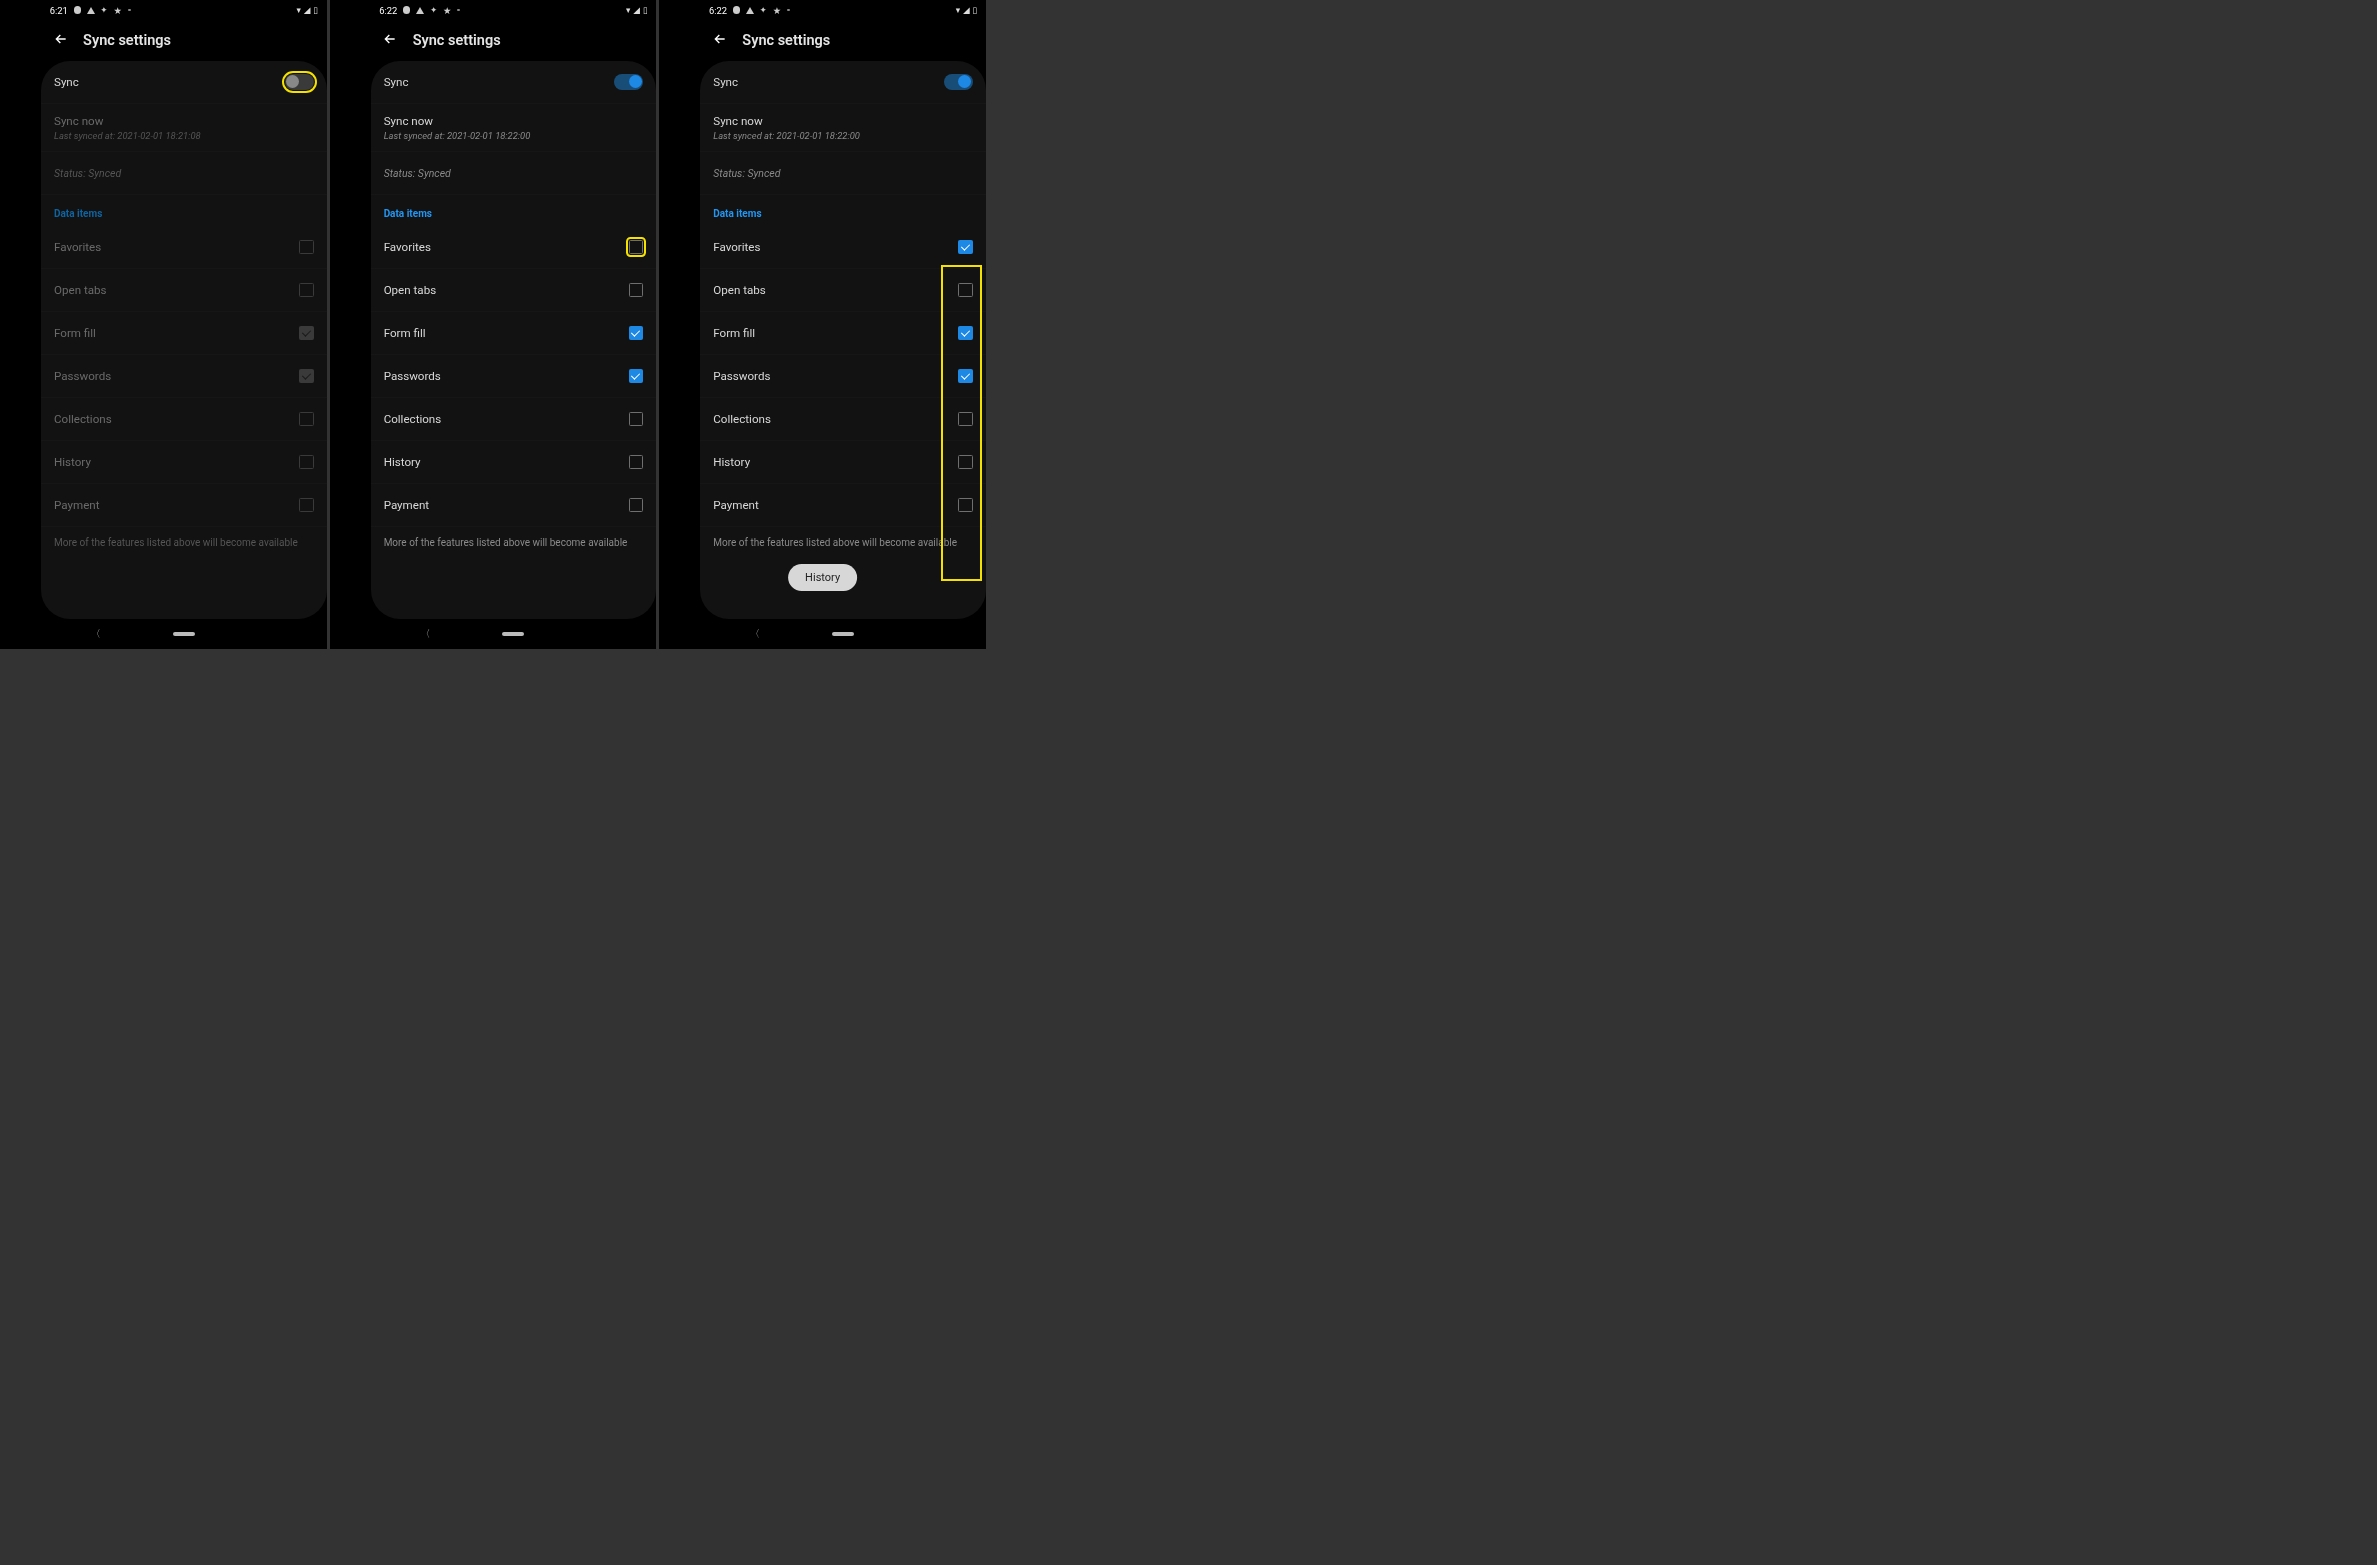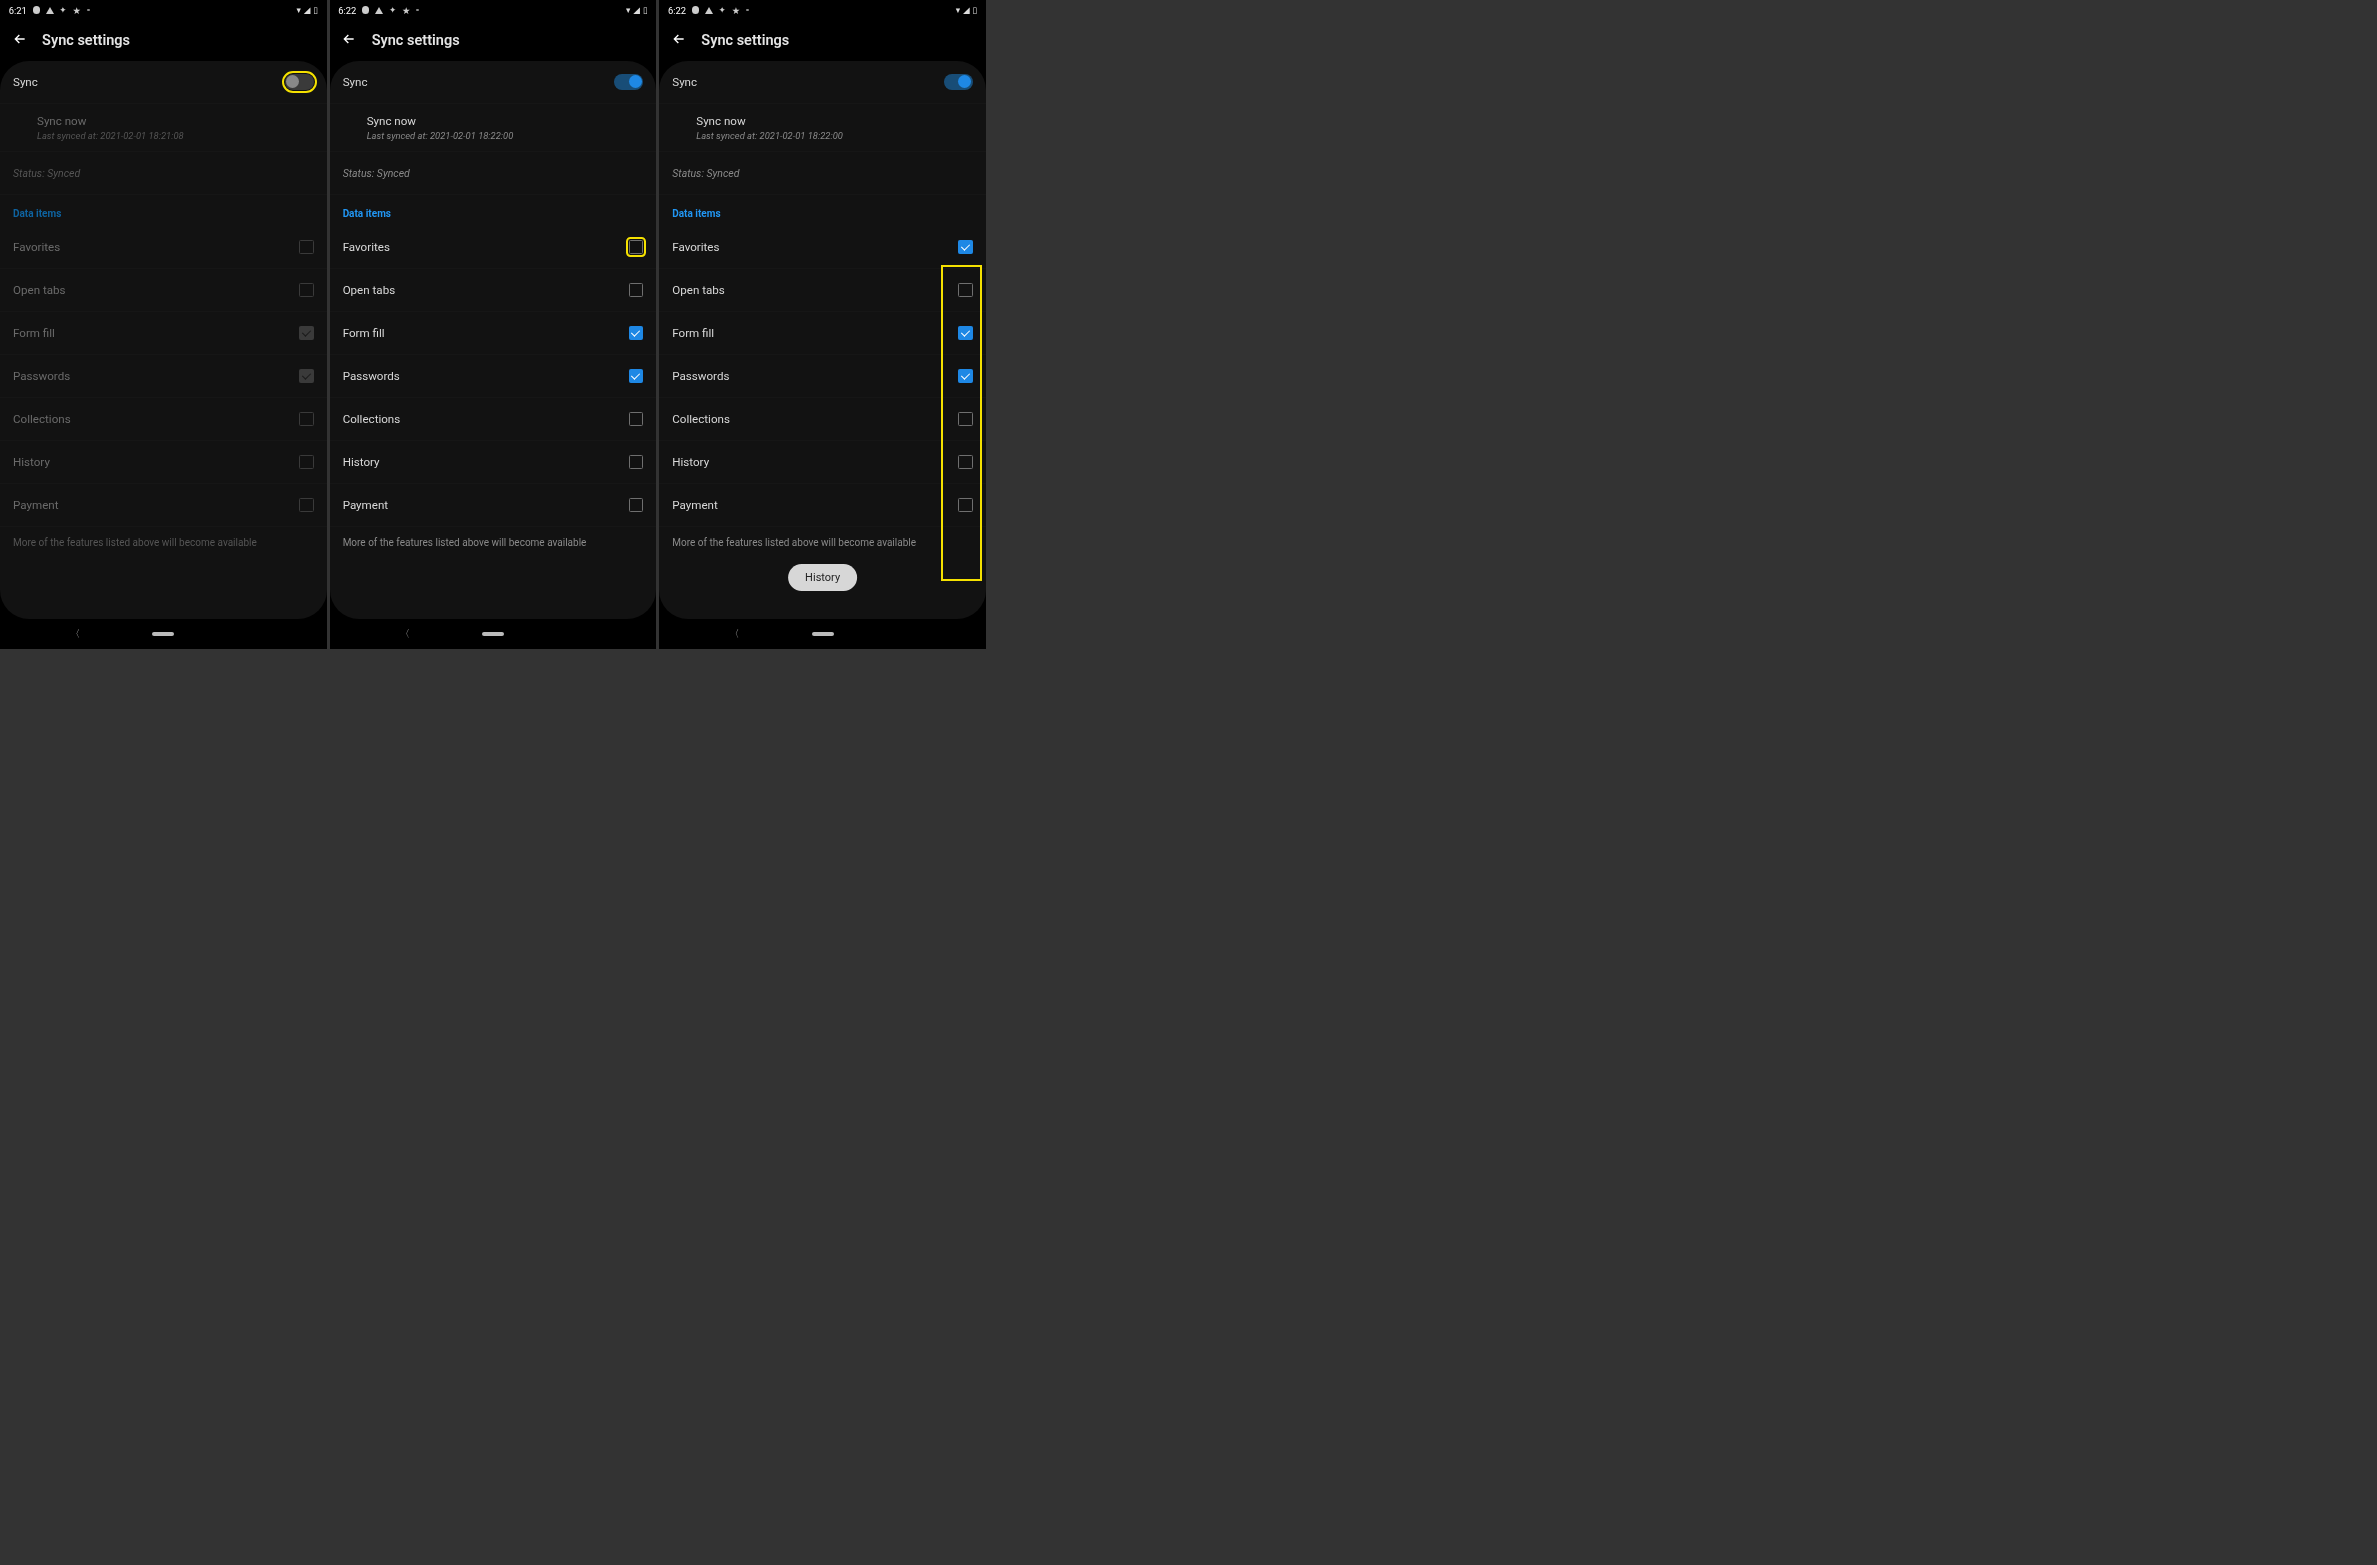--- a/index.html
+++ b/index.html
@@ -18,6 +18,7 @@
     flex-direction: column;
     position: relative;
     overflow: hidden;
+    padding-left: 41px;
   }
   .statusbar {
     height: 20px;

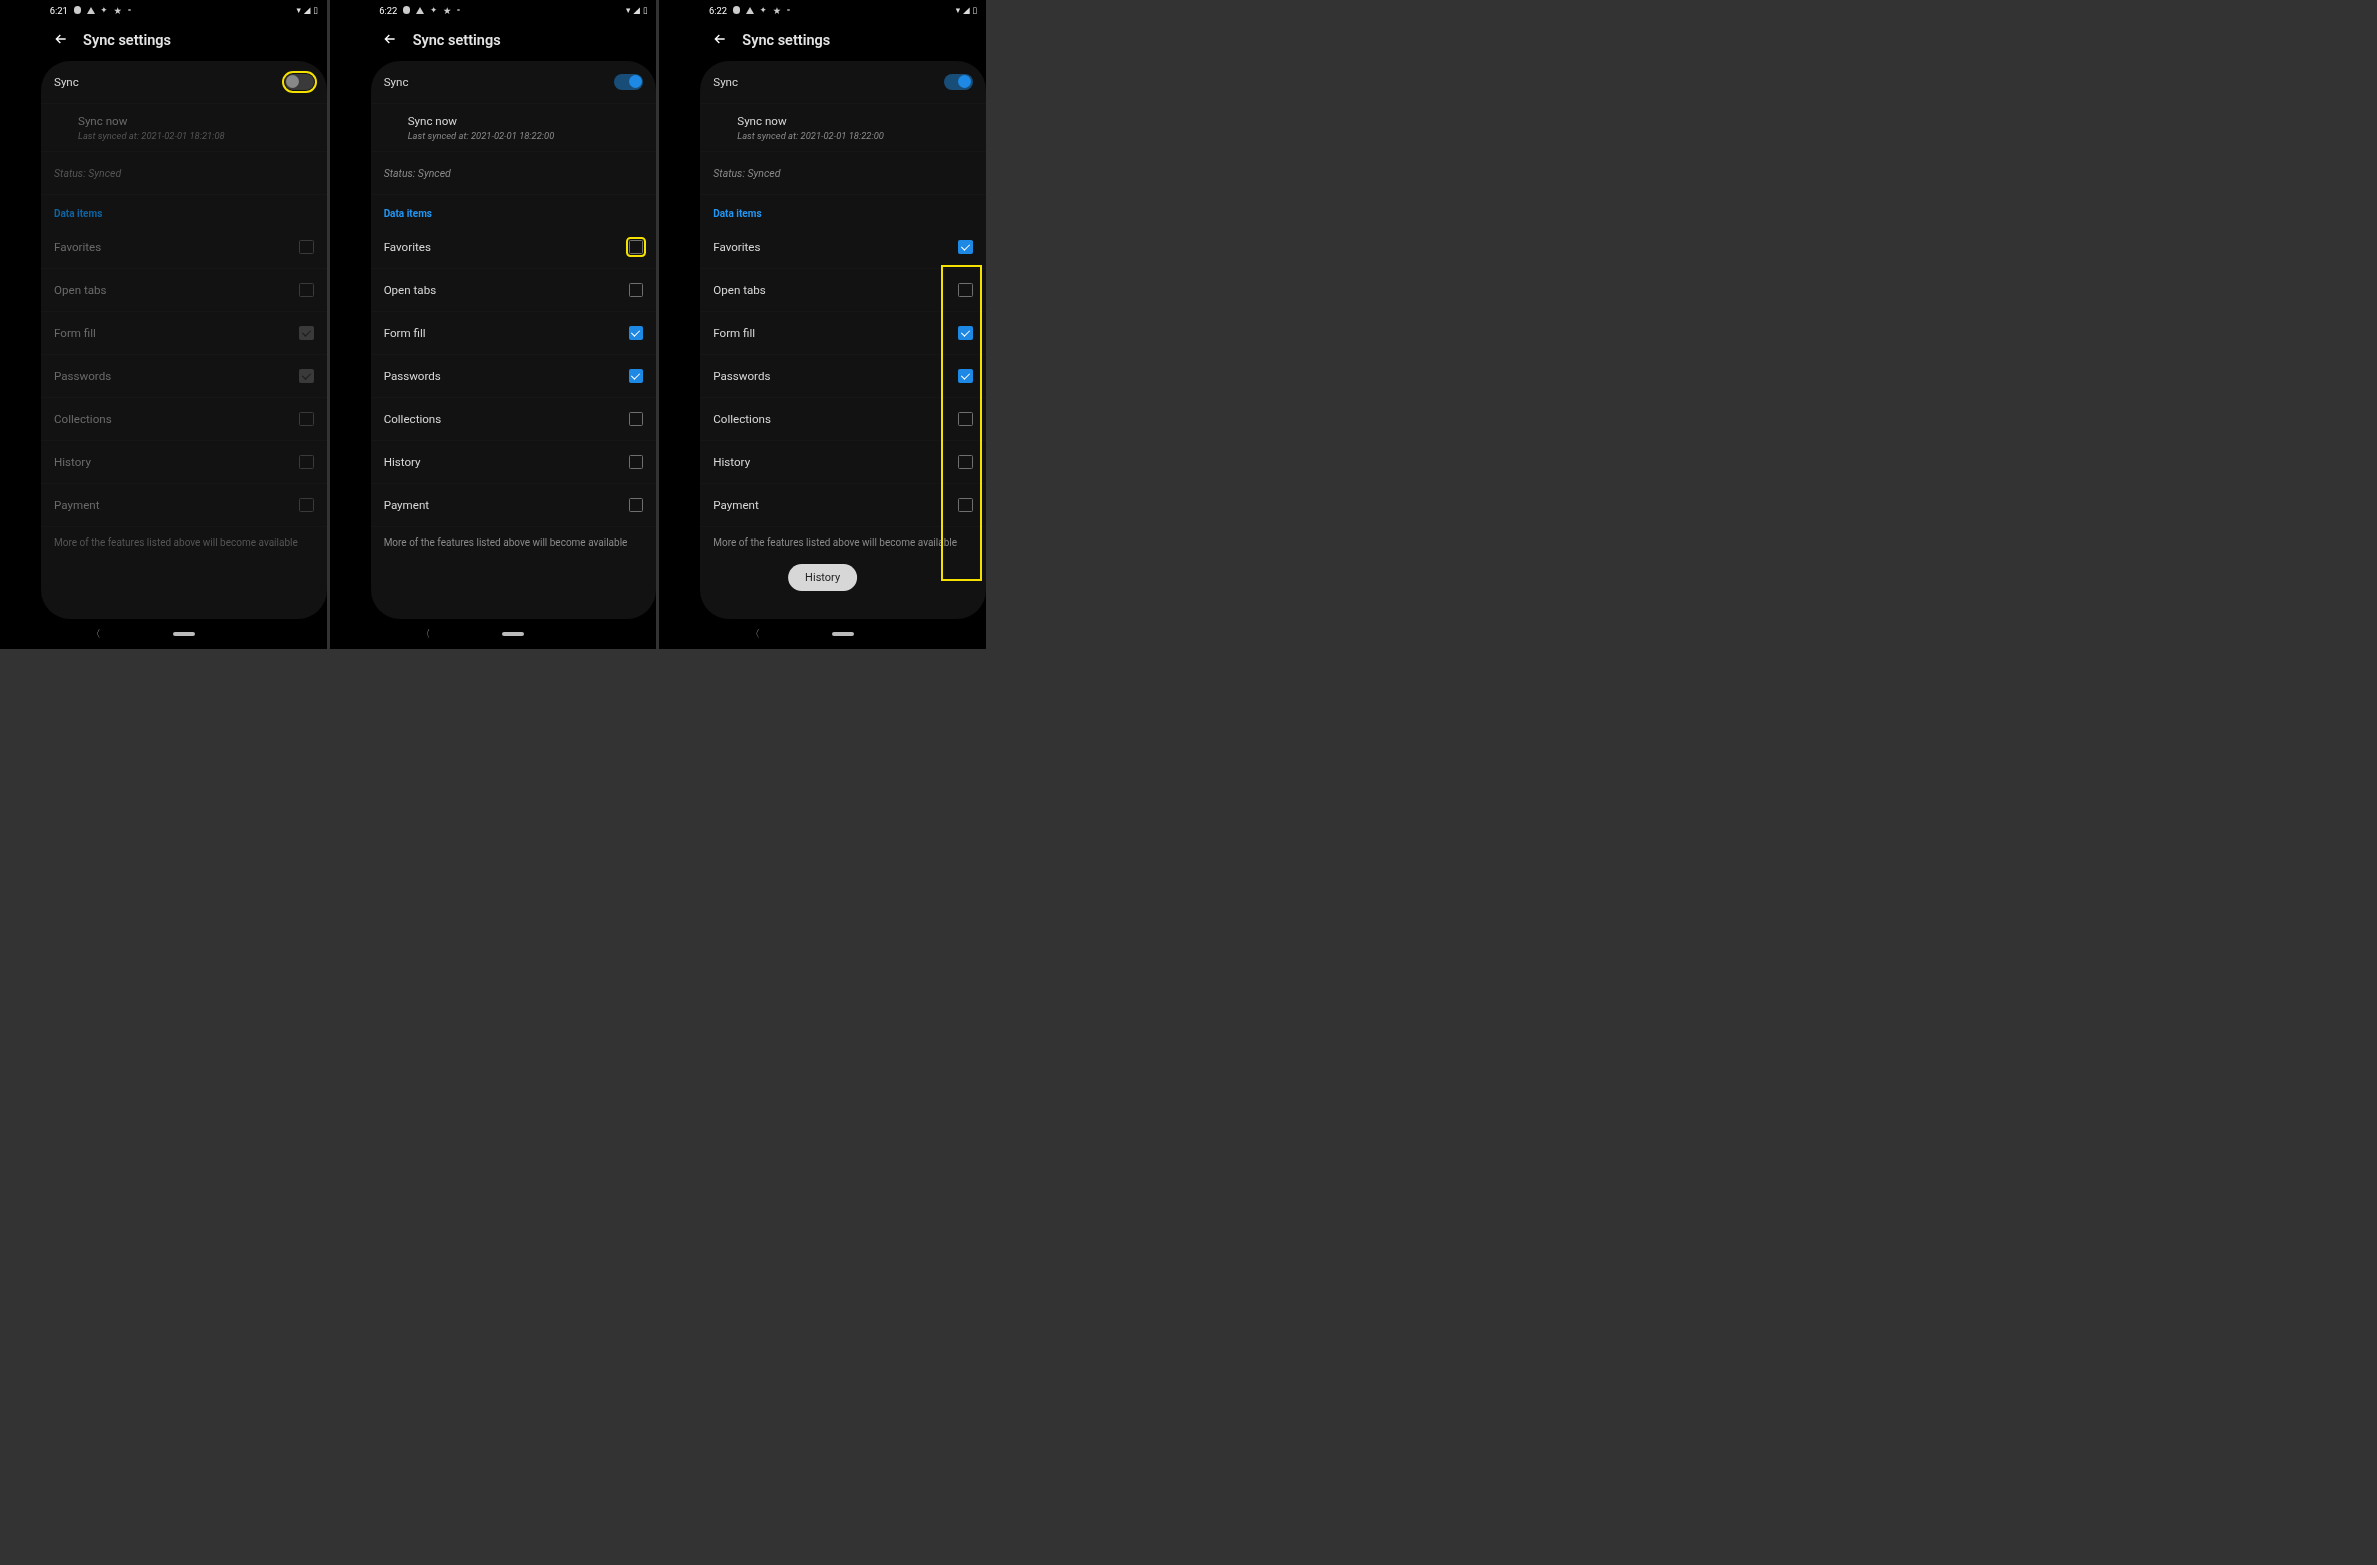--- a/index.html
+++ b/index.html
@@ -68,7 +68,7 @@
   .row.disabled-row { color: #6a6a6a; }
   .row .sub { color: #8a8a8a; font-size: 9.4px; margin-top:1.4px;font-style:italic; }
   .row.disabled-row .sub { color: #555; }
-  .row .tcol { display:flex; flex-direction:column;margin-left:24px; }
+  .row .tcol { display:flex; flex-direction:column; }
   .section-header {
     padding: 13px 13px 7.2px 13px;
     color: #2196f3;

